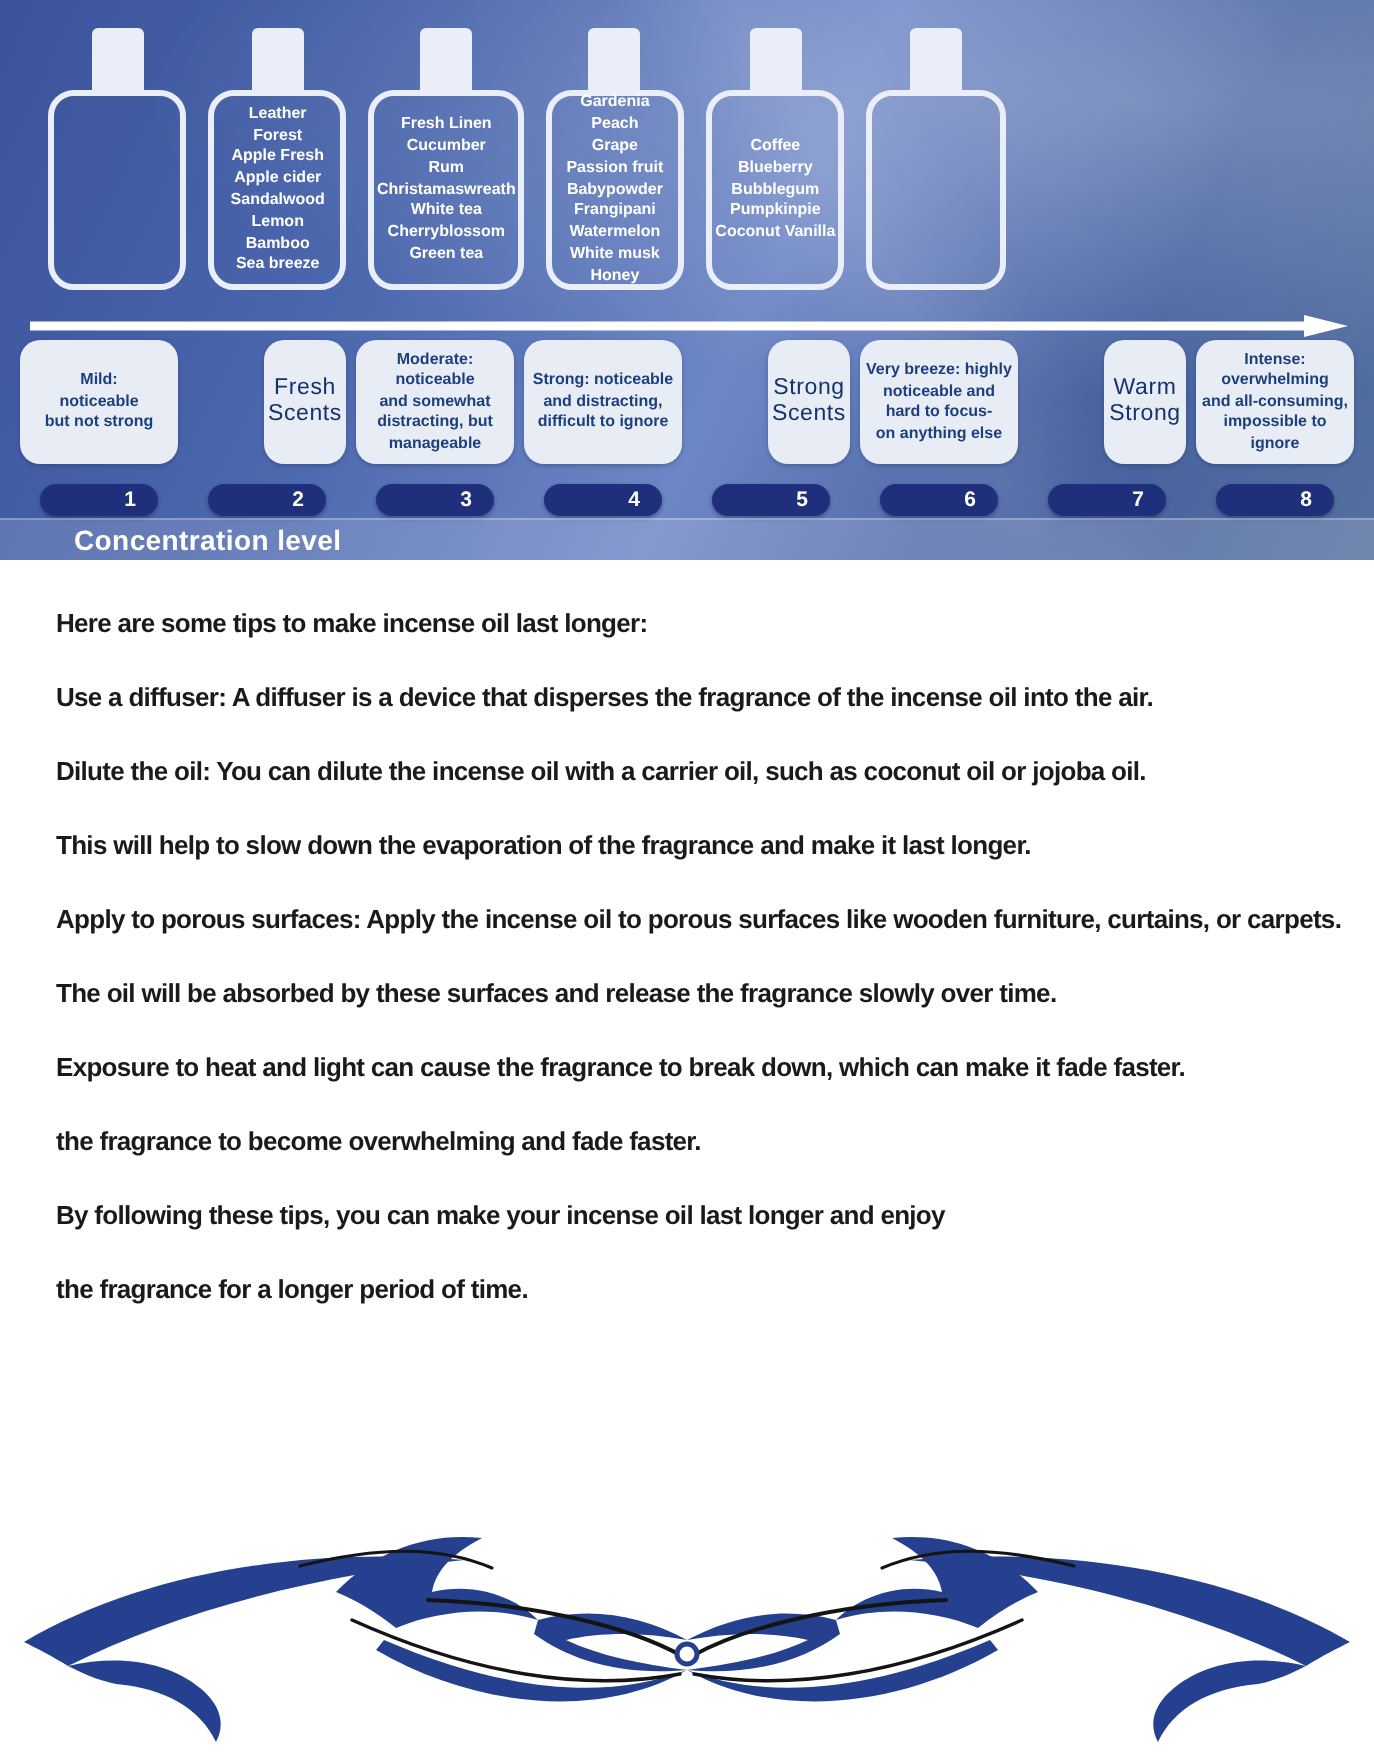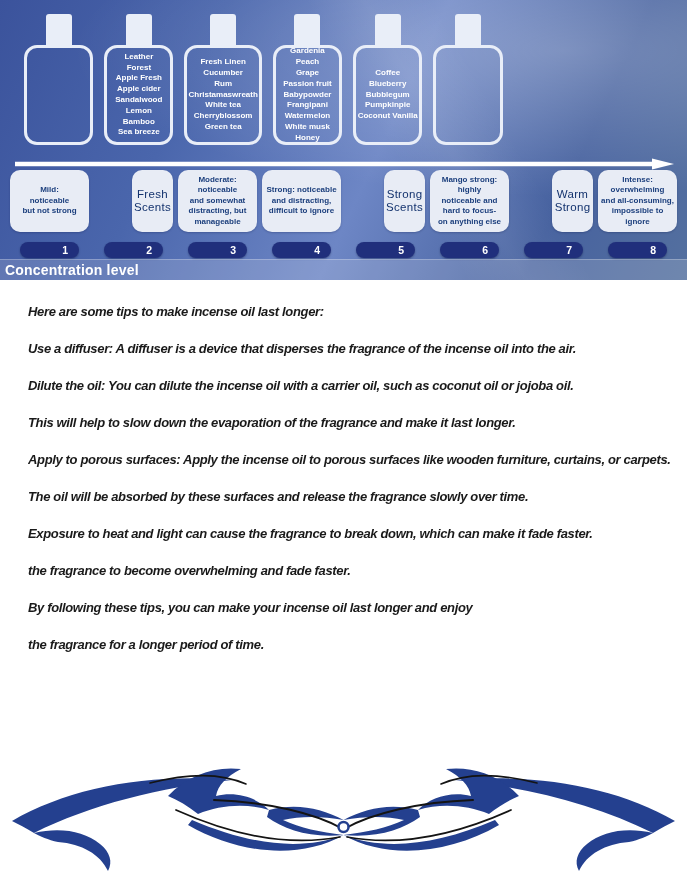--- a/index.html
+++ b/index.html
@@ -159,7 +159,7 @@
 and distracting,
 difficult to ignore</div>
         <div class="level-box named">Strong Scents</div>
-        <div class="level-box">Mango strong: highly
+        <div class="level-box">Very breeze: highly
 noticeable and
 hard to focus-
 on anything else</div>

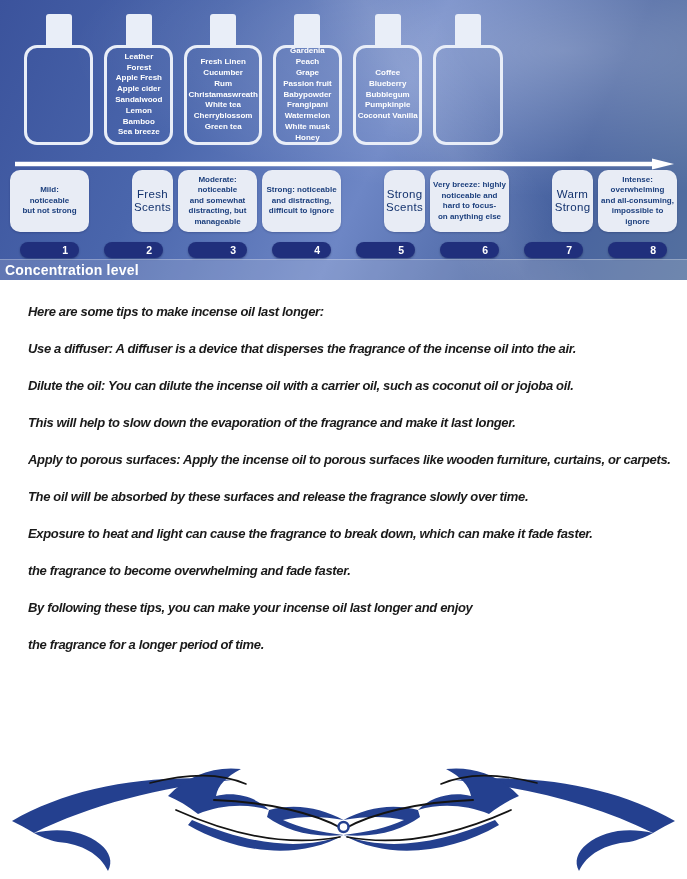--- a/index.html
+++ b/index.html
@@ -58,7 +58,7 @@
   .banner-footer {
     position:absolute; left:0; bottom:0; width:100%; height:21px;
     background:rgba(255,255,255,0.16); border-top:1px solid rgba(255,255,255,0.25);
-    display:flex; align-items:center;
+    display:flex; align-items:center;padding-left:32px;
   }
   .footer-label { color:#ffffff; font-size:14px; font-weight:bold; padding-left:5px; letter-spacing:0.2px; }
 

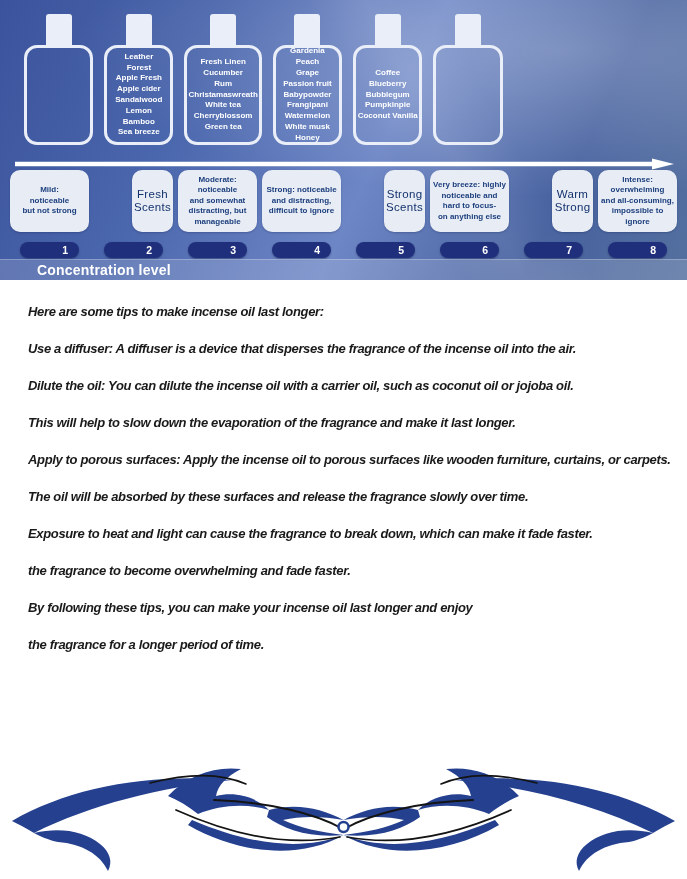--- a/index.html
+++ b/index.html
@@ -66,7 +66,7 @@
   .tips { padding:24px 8px 0 28px; }
   .tips p {
     margin:0 0 22px; color:#1a1a1a; font-size:13px; font-weight:600;
-    letter-spacing:-0.35px; line-height:15px; white-space:nowrap; overflow:hidden;font-style:italic;
+    letter-spacing:-0.35px; line-height:15px; white-space:nowrap; overflow:hidden;
   }
 
   

